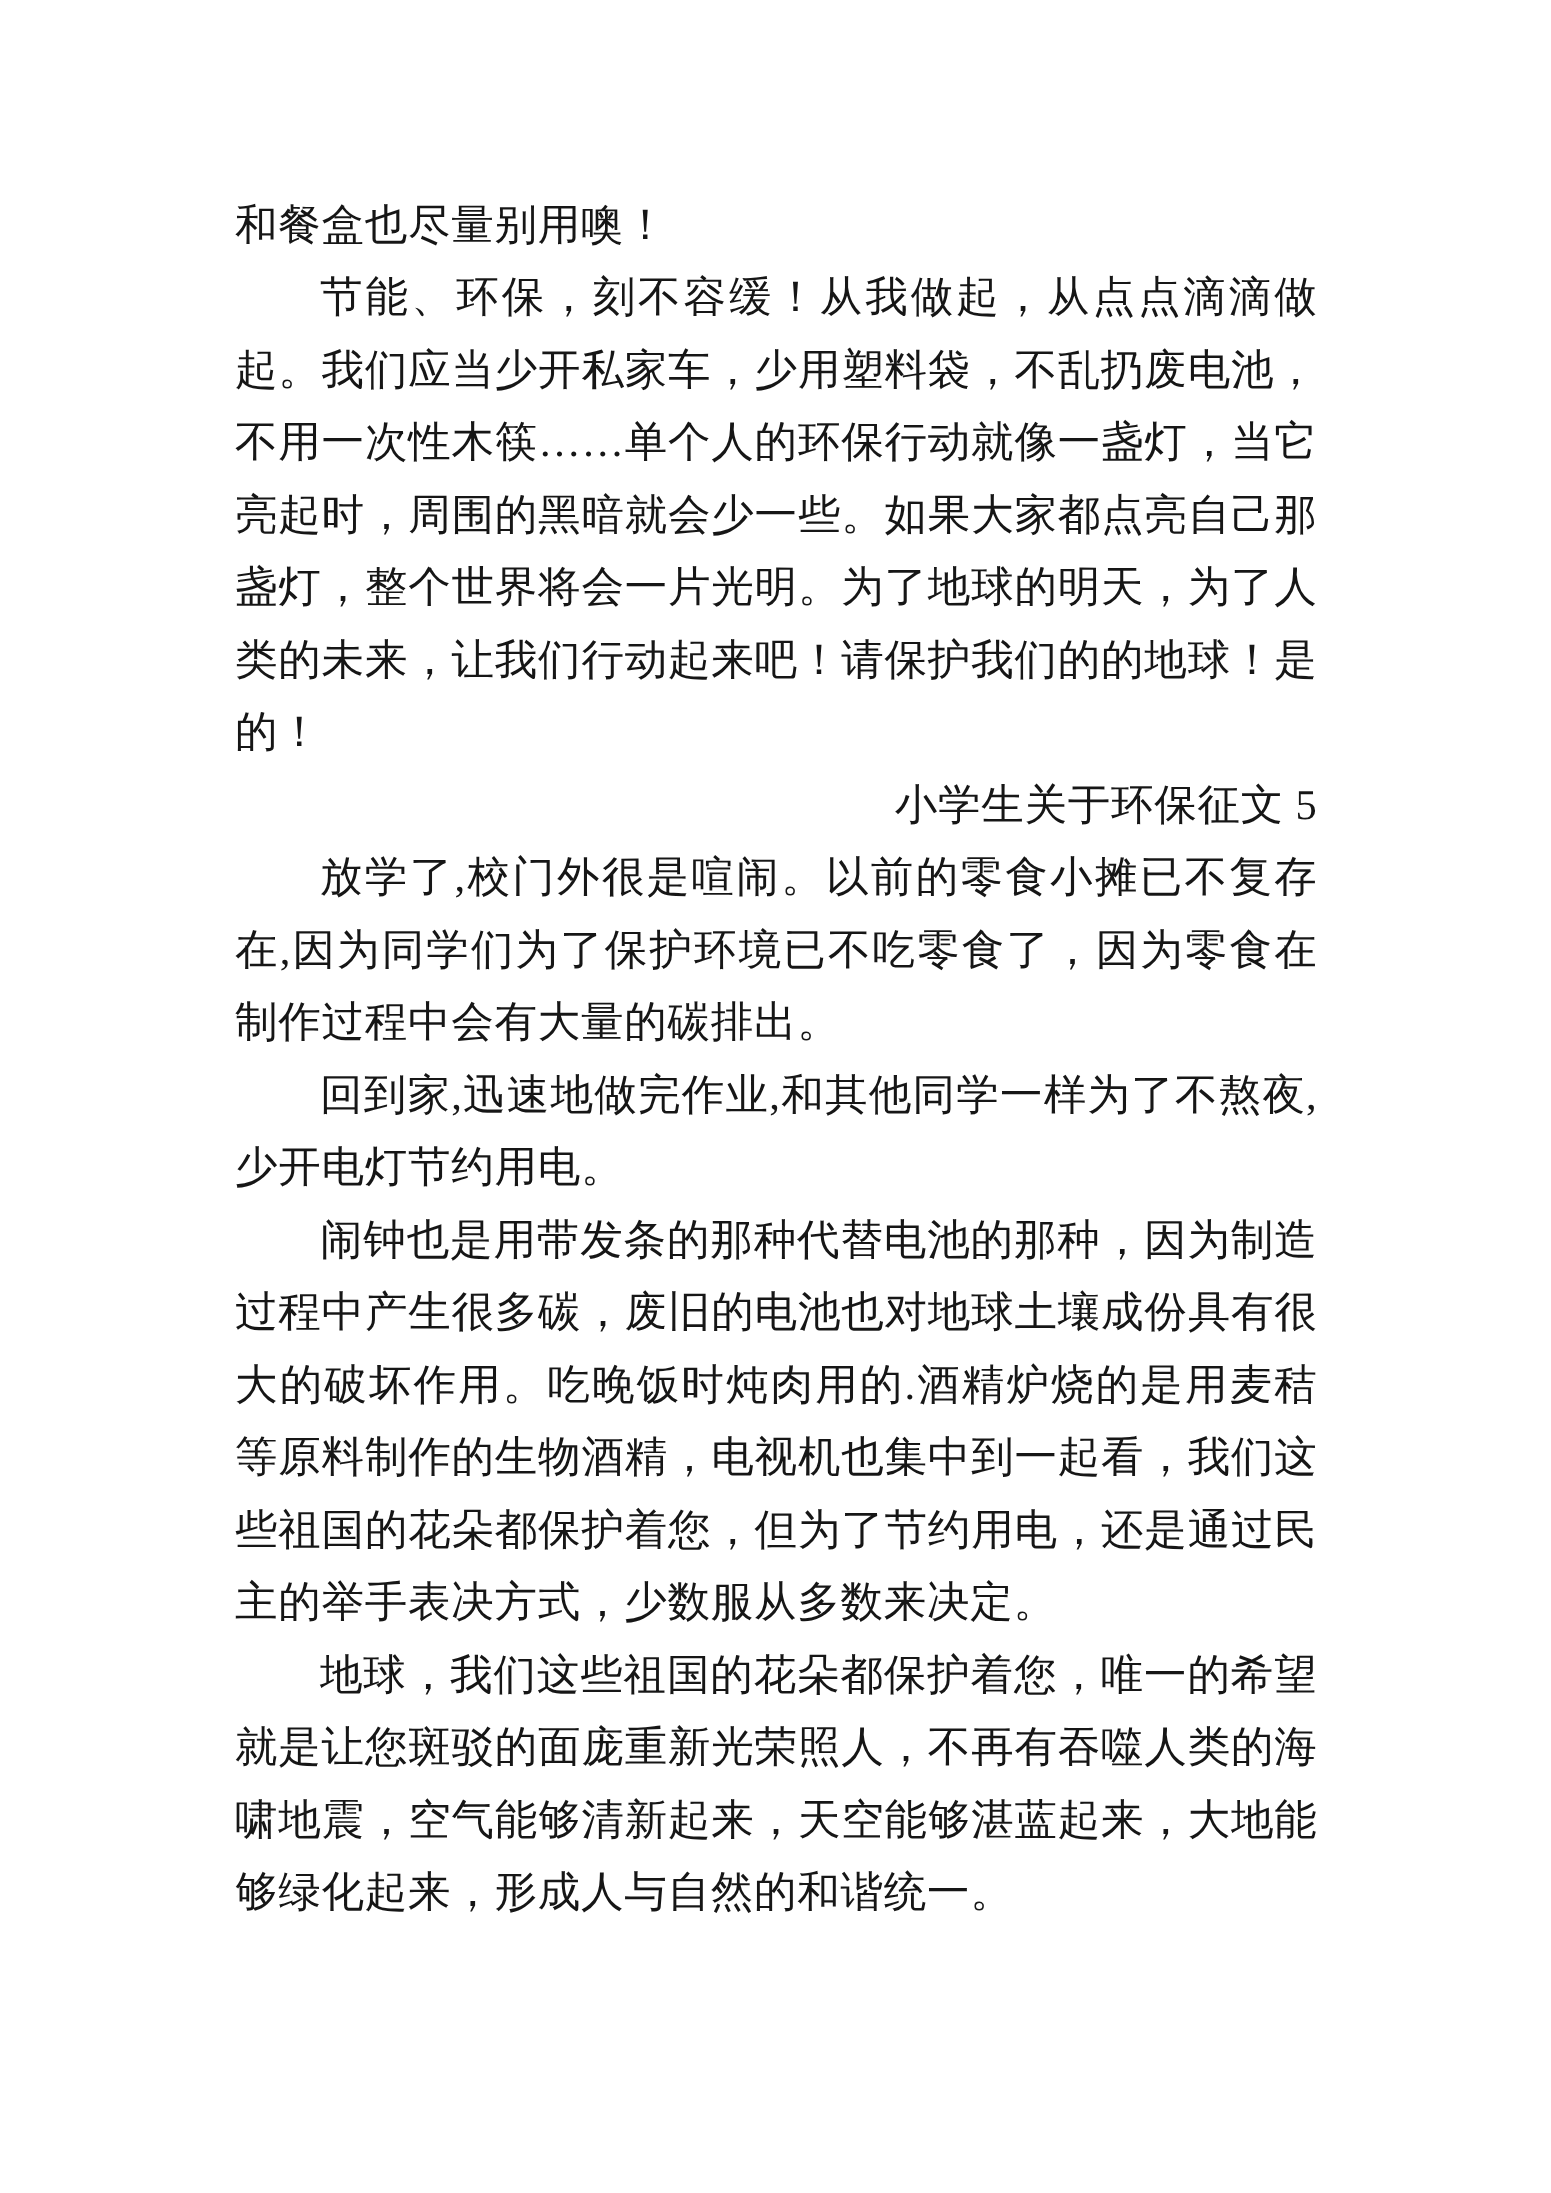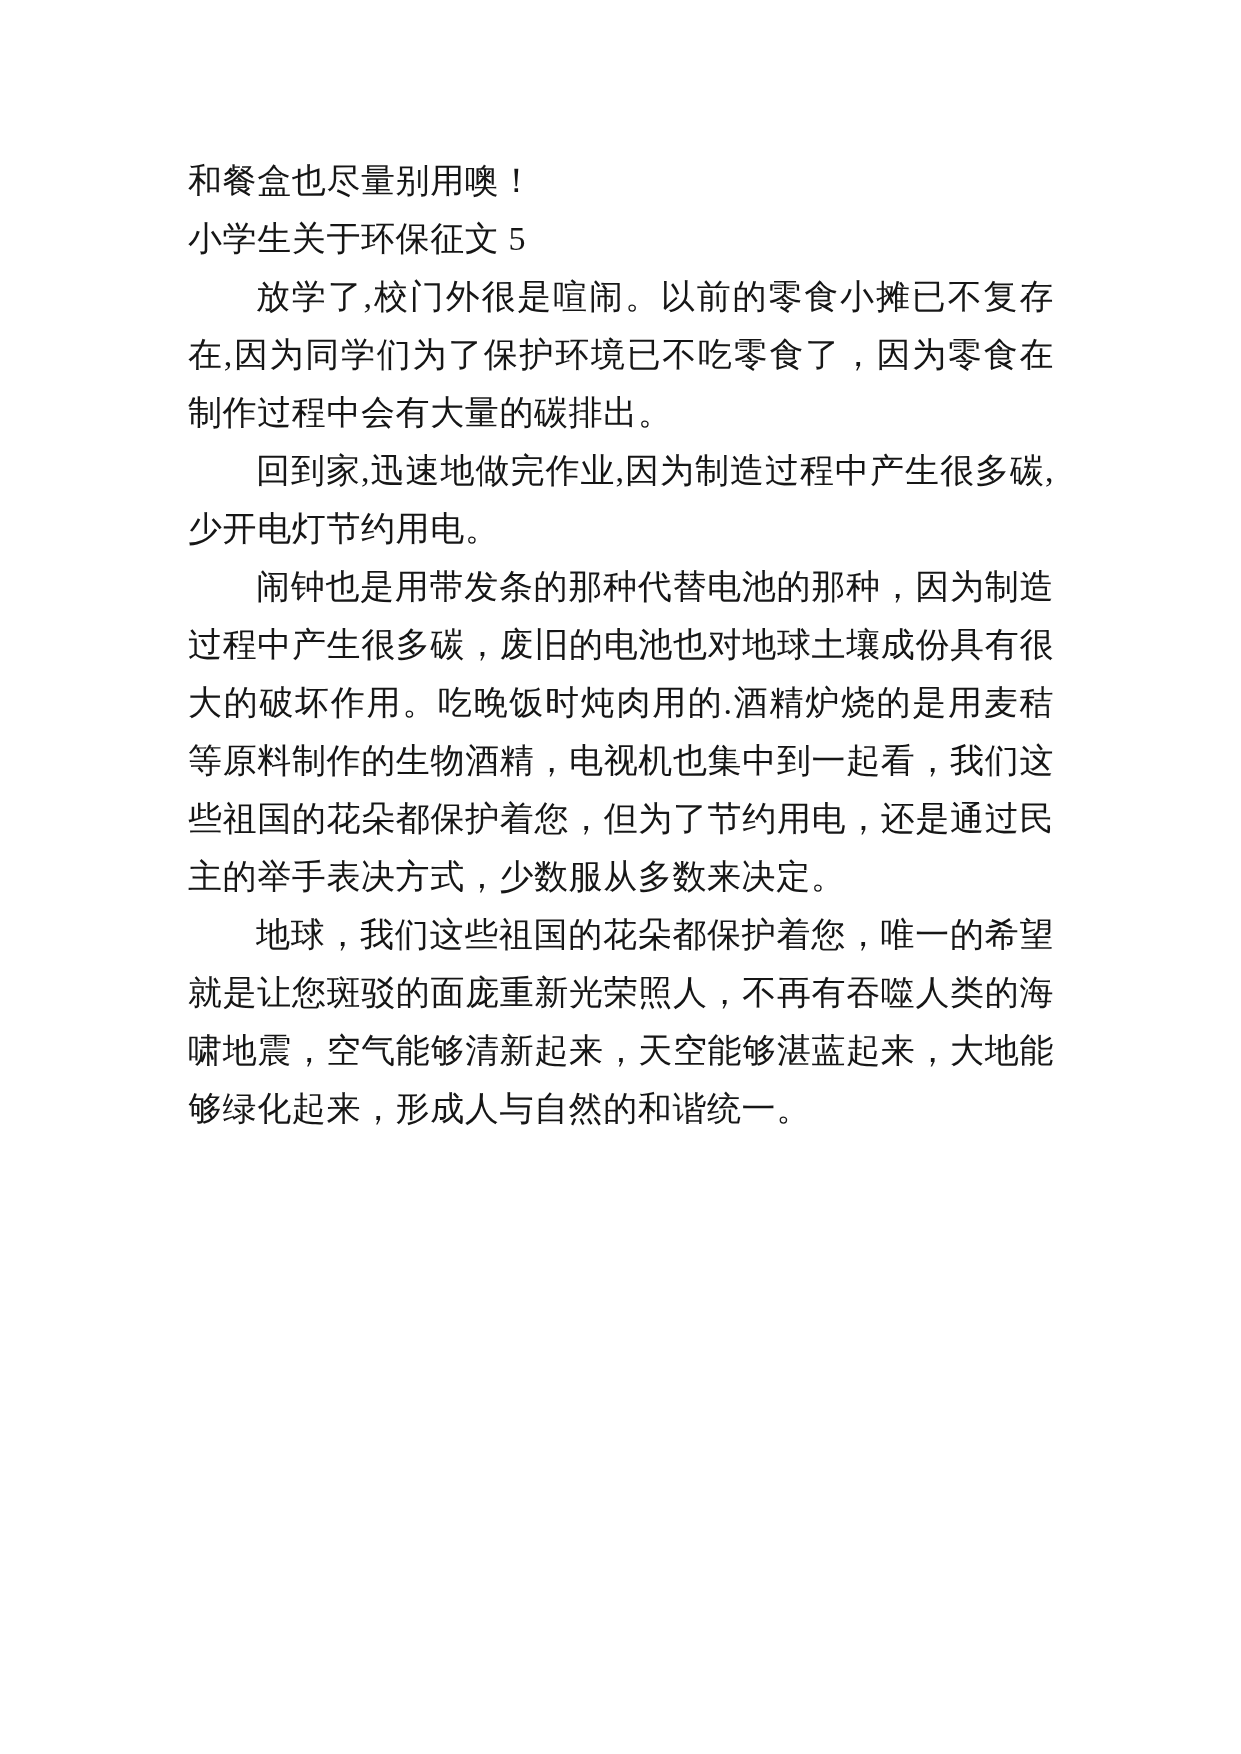--- a/index.html
+++ b/index.html
@@ -48,6 +48,7 @@
 <div class="page">
   <div class="content">
     <p class="cont">和餐盒也尽量别用噢！</p>
+    <p class="para">节能、环保，刻不容缓！从我做起，从点点滴滴做起。我们应当少开私家车，少用塑料袋，不乱扔废电池，不用一次性木筷……单个人的环保行动就像一盏灯，当它亮起时，周围的黑暗就会少一些。如果大家都点亮自己那盏灯，整个世界将会一片光明。为了地球的明天，为了人类的未来，让我们行动起来吧！请保护我们的的地球！是的！</p>
     <p class="heading">小学生关于环保征文 5</p>
     <p class="para">放学了,校门外很是喧闹。以前的零食小摊已不复存在,因为同学们为了保护环境已不吃零食了，因为零食在制作过程中会有大量的碳排出。</p>
     <p class="para">回到家,迅速地做完作业,因为制造过程中产生很多碳,少开电灯节约用电。</p>

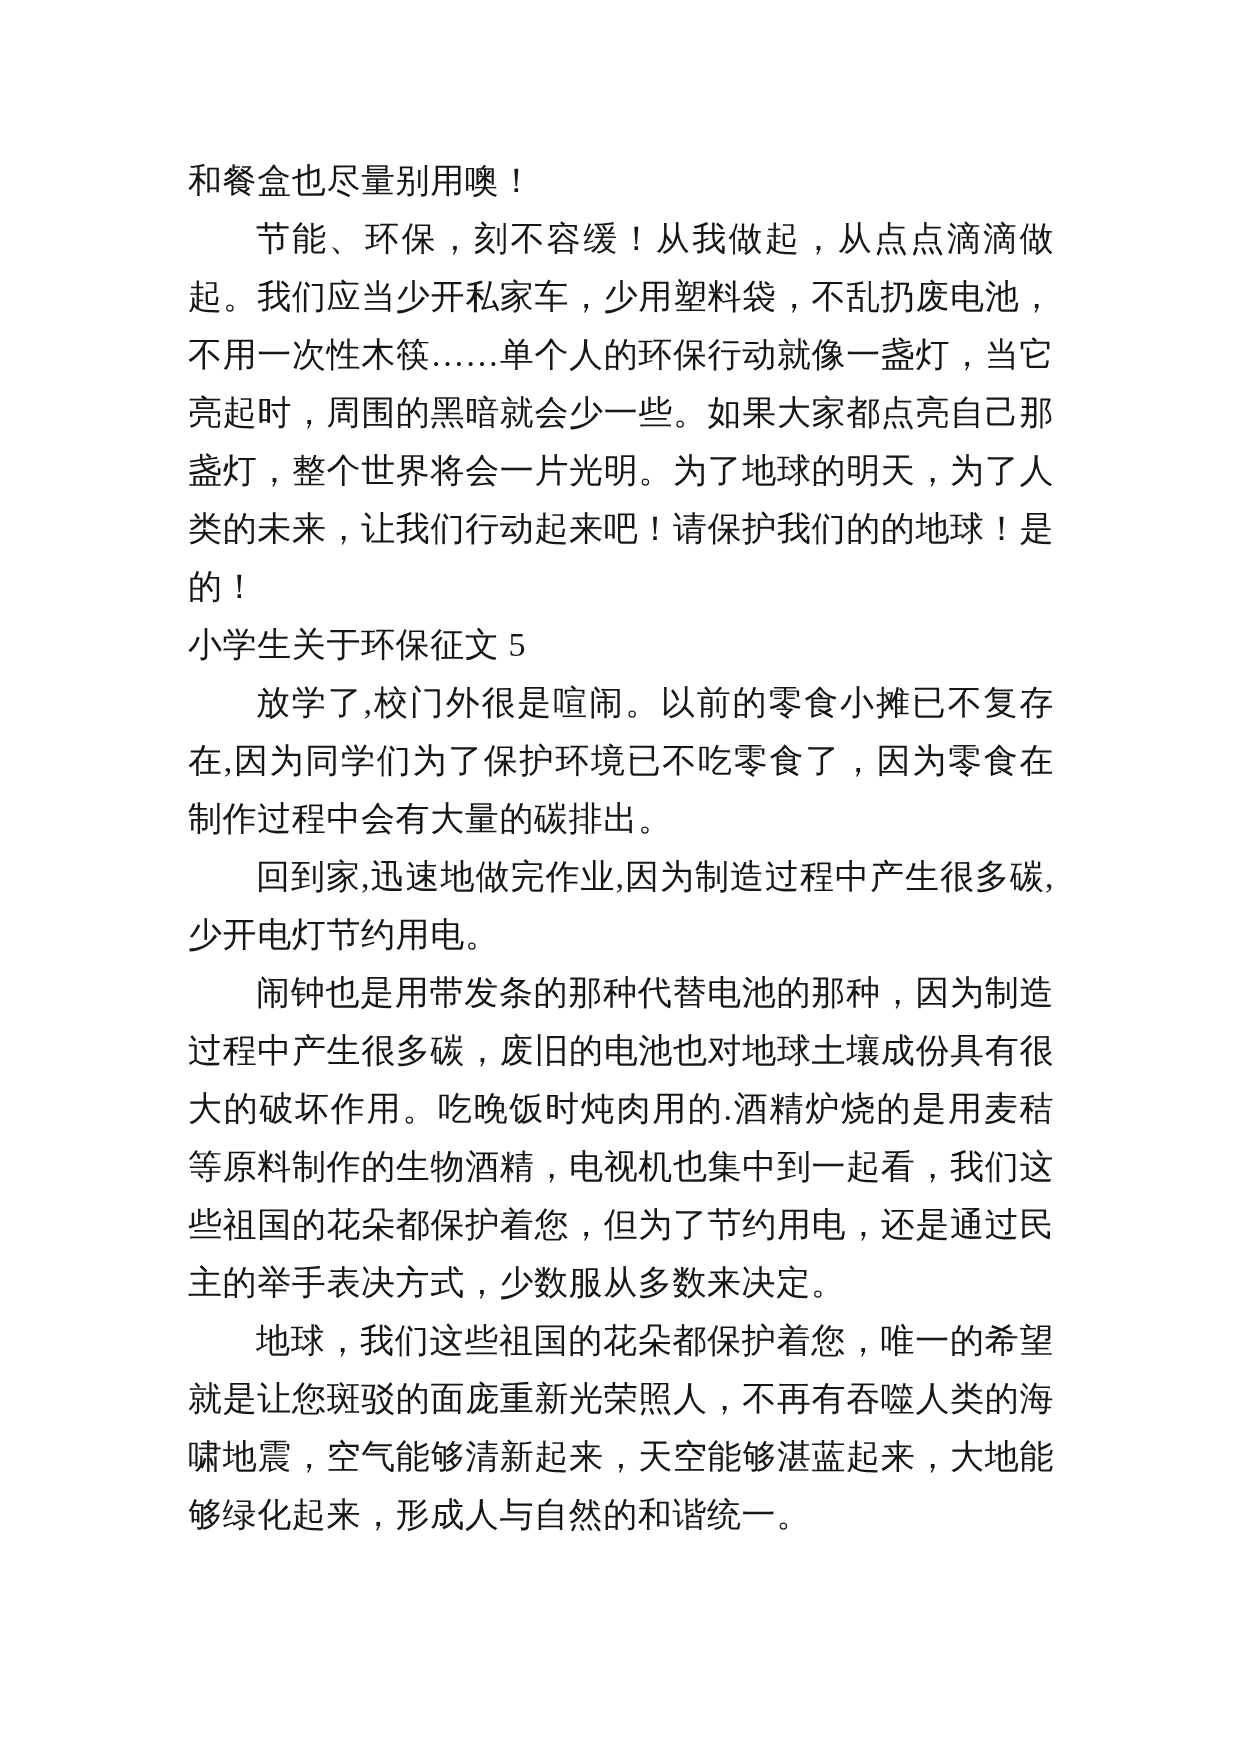--- a/index.html
+++ b/index.html
@@ -39,7 +39,7 @@
   }
   .heading {
     text-indent: 0;
-    text-align: left;
+    text-align: right;
   }
 </style>
 </head>

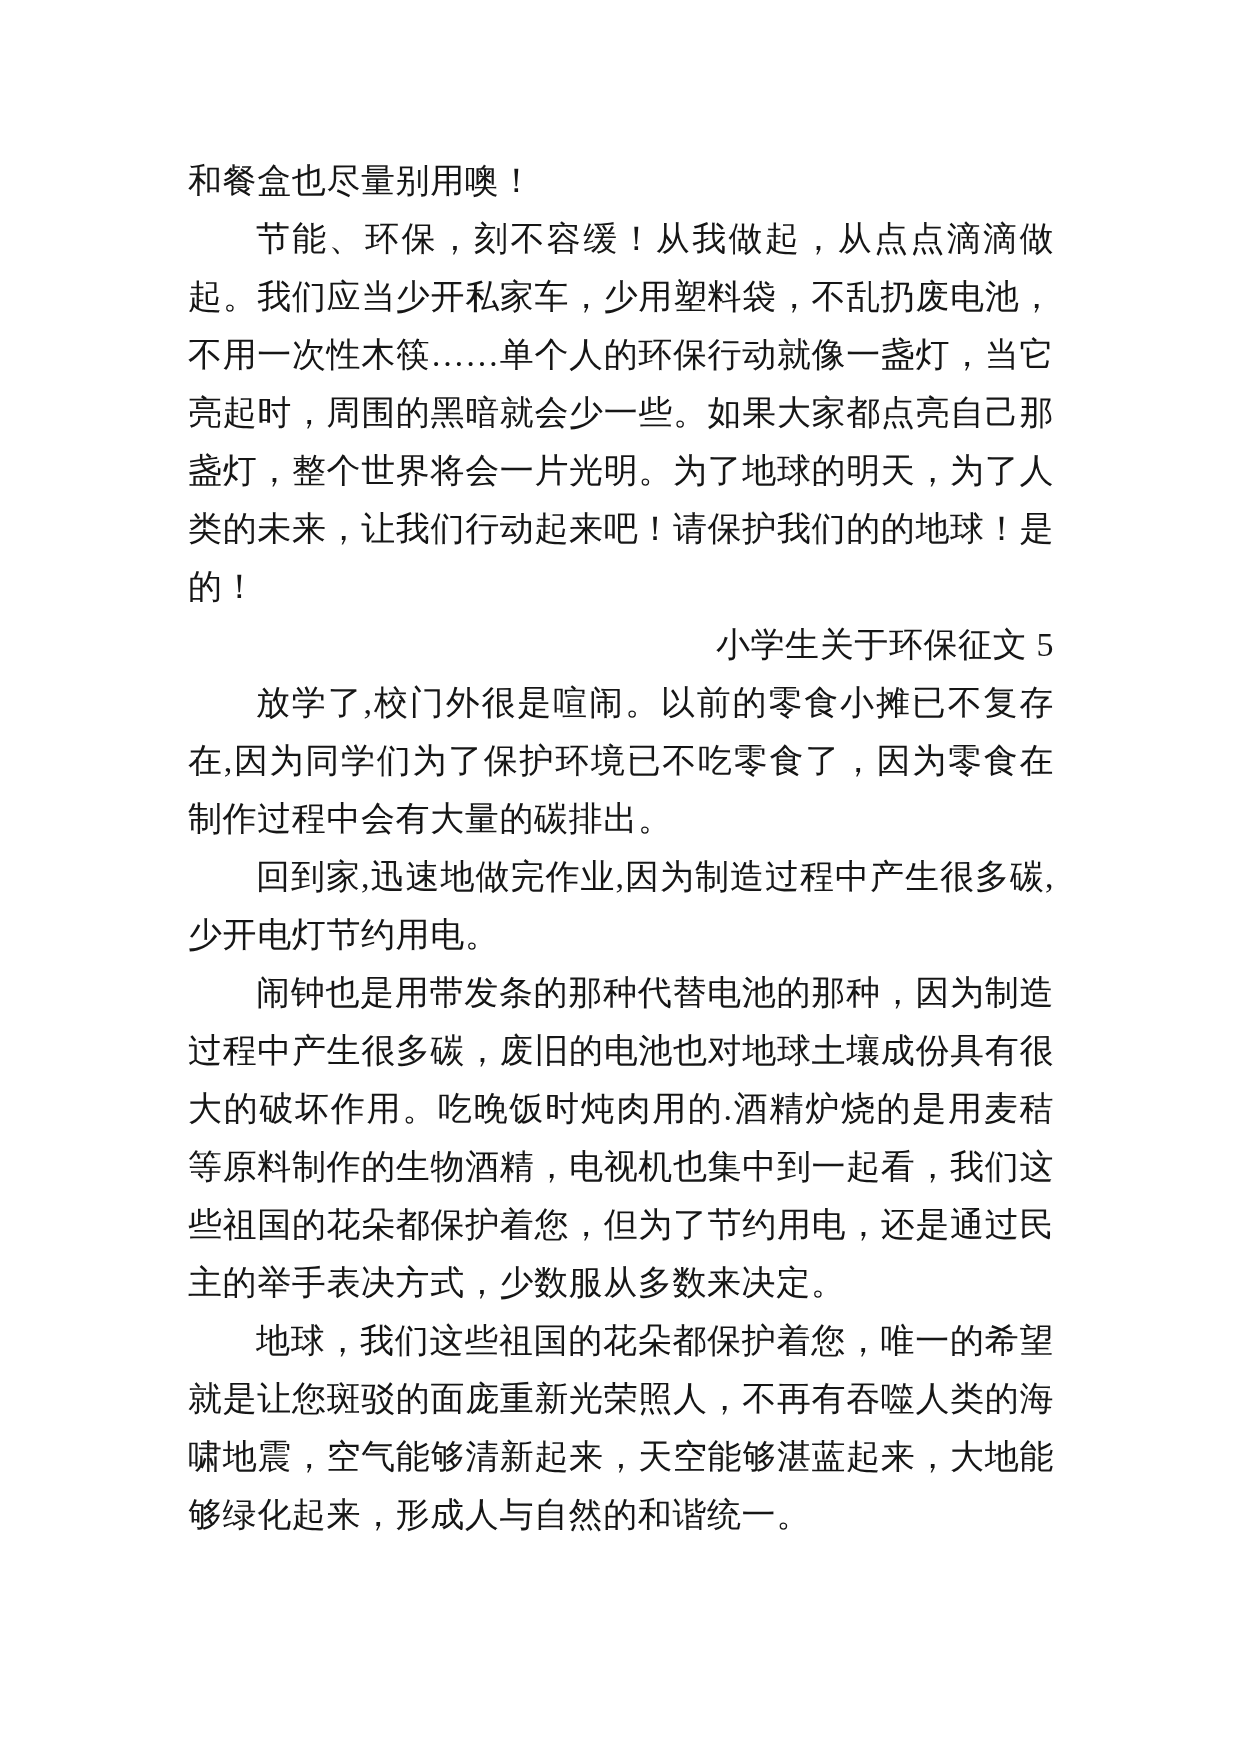--- a/index.html
+++ b/index.html
@@ -51,7 +51,7 @@
     <p class="para">节能、环保，刻不容缓！从我做起，从点点滴滴做起。我们应当少开私家车，少用塑料袋，不乱扔废电池，不用一次性木筷……单个人的环保行动就像一盏灯，当它亮起时，周围的黑暗就会少一些。如果大家都点亮自己那盏灯，整个世界将会一片光明。为了地球的明天，为了人类的未来，让我们行动起来吧！请保护我们的的地球！是的！</p>
     <p class="heading">小学生关于环保征文 5</p>
     <p class="para">放学了,校门外很是喧闹。以前的零食小摊已不复存在,因为同学们为了保护环境已不吃零食了，因为零食在制作过程中会有大量的碳排出。</p>
-    <p class="para">回到家,迅速地做完作业,因为制造过程中产生很多碳,少开电灯节约用电。</p>
+    <p class="para">回到家,迅速地做完作业,和其他同学一样为了不熬夜,少开电灯节约用电。</p>
     <p class="para">闹钟也是用带发条的那种代替电池的那种，因为制造过程中产生很多碳，废旧的电池也对地球土壤成份具有很大的破坏作用。吃晚饭时炖肉用的.酒精炉烧的是用麦秸等原料制作的生物酒精，电视机也集中到一起看，我们这些祖国的花朵都保护着您，但为了节约用电，还是通过民主的举手表决方式，少数服从多数来决定。</p>
     <p class="para">地球，我们这些祖国的花朵都保护着您，唯一的希望就是让您斑驳的面庞重新光荣照人，不再有吞噬人类的海啸地震，空气能够清新起来，天空能够湛蓝起来，大地能够绿化起来，形成人与自然的和谐统一。</p>
   </div>

